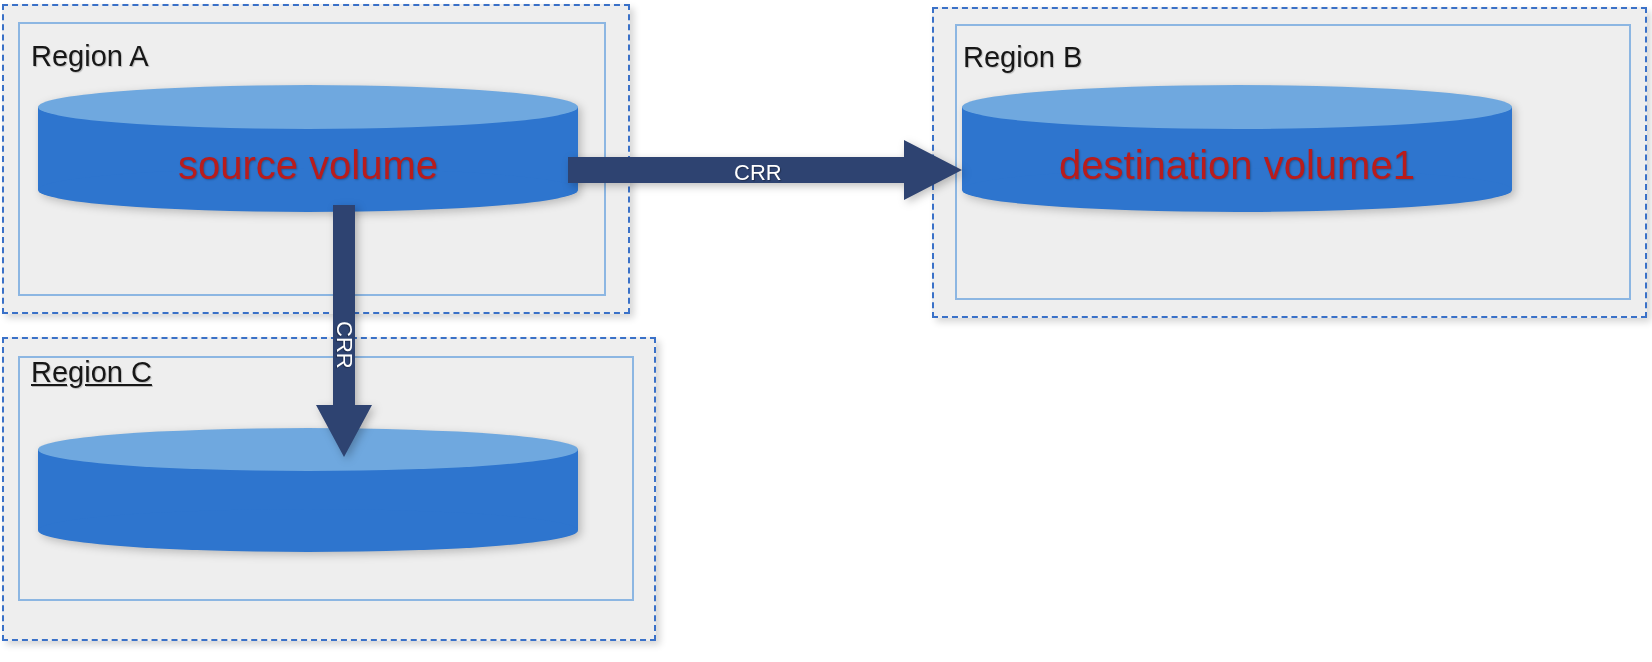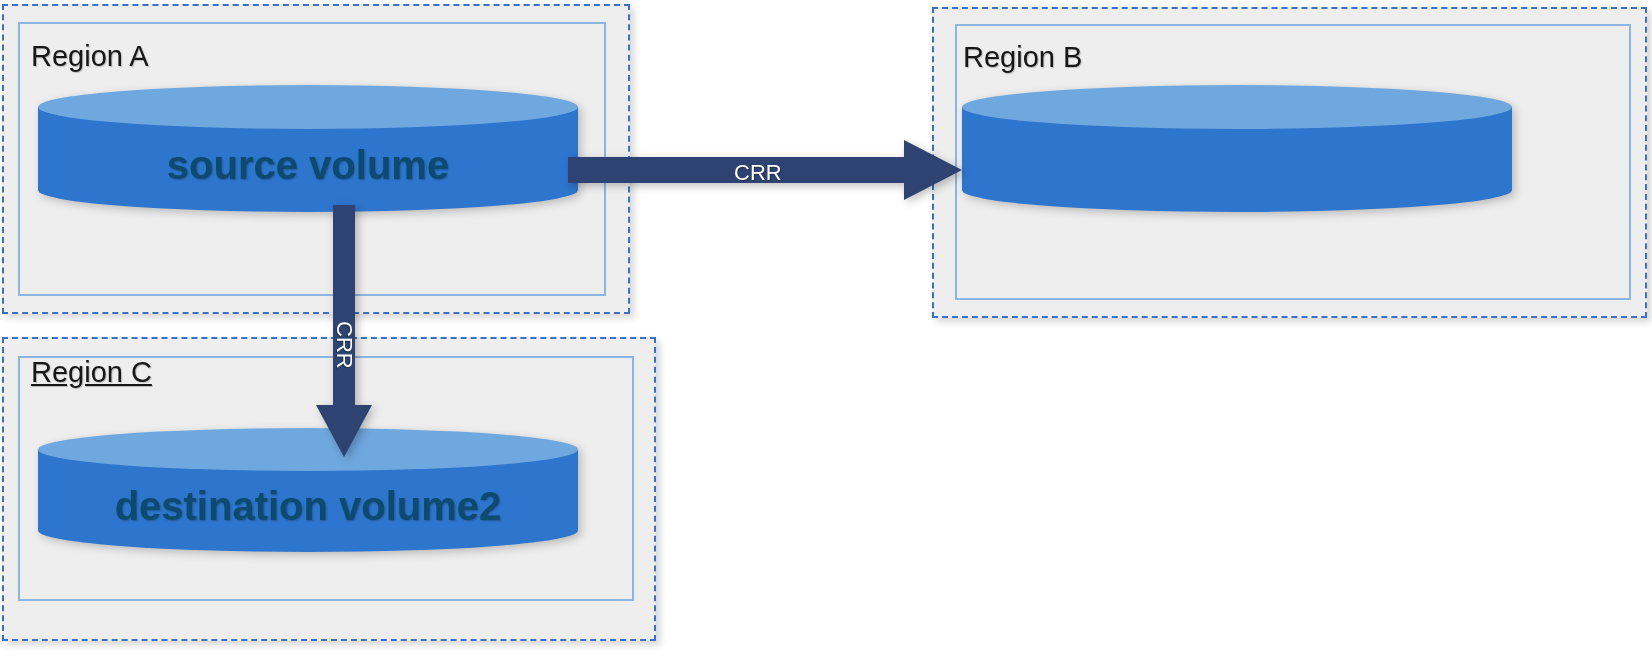--- a/index.html
+++ b/index.html
@@ -74,12 +74,11 @@
     left: 0;
     right: 0;
     text-align: center;
-    color: #0c4a6e;
+    color: #b91c1c;
     font-size: 40px;
     line-height: 1;
     white-space: nowrap;
     text-shadow: 1px 1px 2px rgba(0,0,0,0.25);
-    font-weight: bold;
   }
 
   

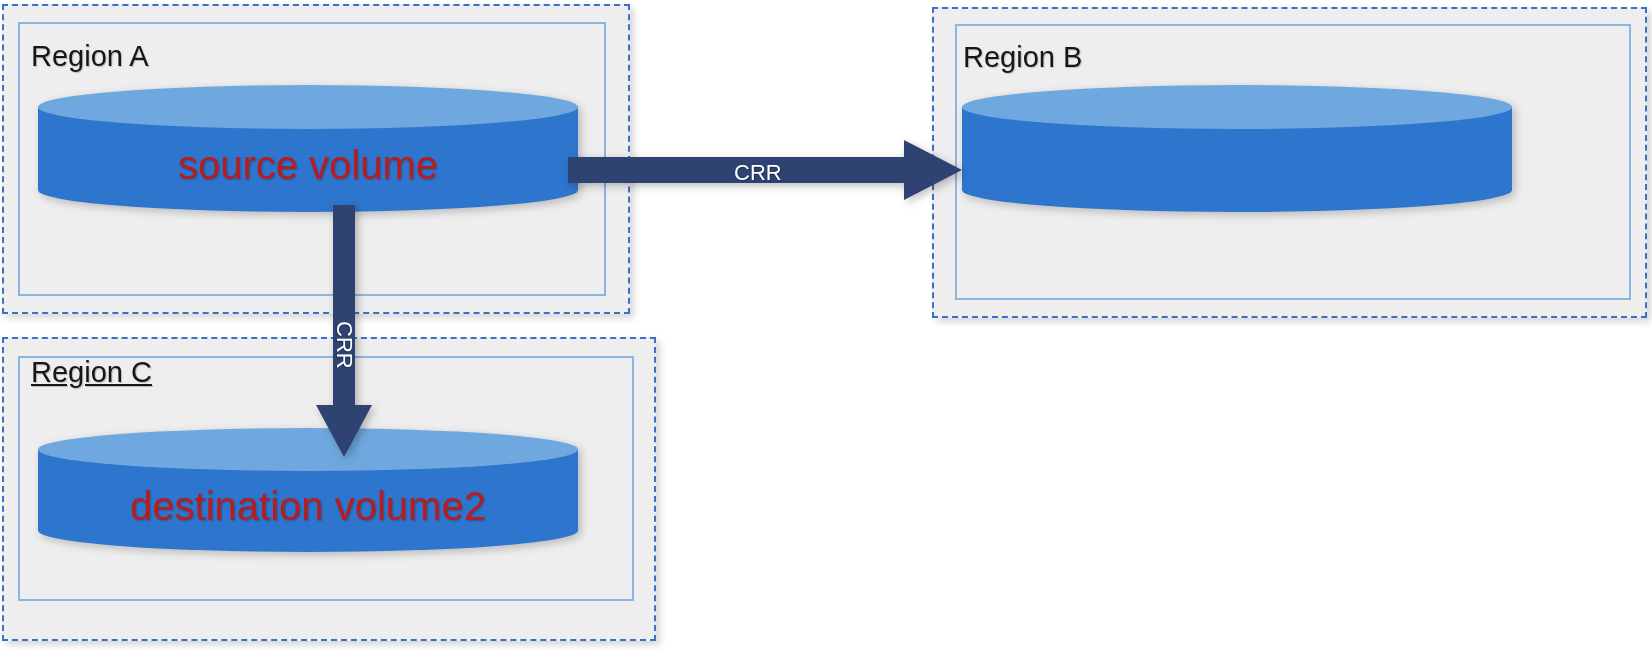--- a/index.html
+++ b/index.html
@@ -124,6 +124,7 @@
     <div class="cyl-body" style="top:22px; height:83px;"></div>
     <div class="cyl-bottom" style="height:44px;"></div>
     <div class="cyl-top" style="height:44px;"></div>
+    <div class="cyl-label" style="top:60px;">destination volume1</div>
   </div>
 
   <div class="region-outer" style="left:2px; top:337px; width:654px; height:304px;"></div>

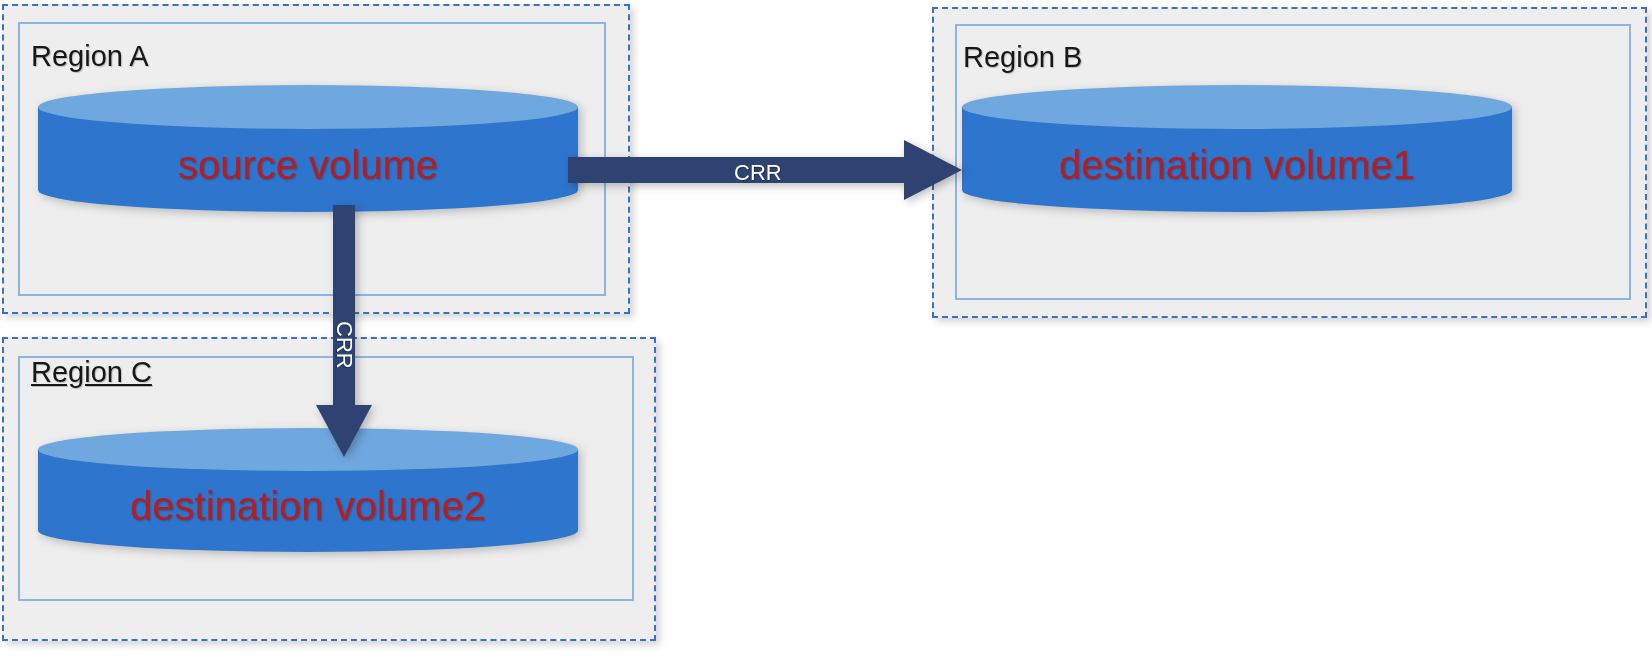--- a/index.html
+++ b/index.html
@@ -135,7 +135,6 @@
     <div class="cyl-body" style="top:21px; height:81px;"></div>
     <div class="cyl-bottom" style="height:43px;"></div>
     <div class="cyl-top" style="height:43px;"></div>
-    <div class="cyl-label" style="top:58px;">destination volume2</div>
   </div>
 
   <div class="arrow-wrap" style="left:568px; top:140px; width:394px; height:60px;">

